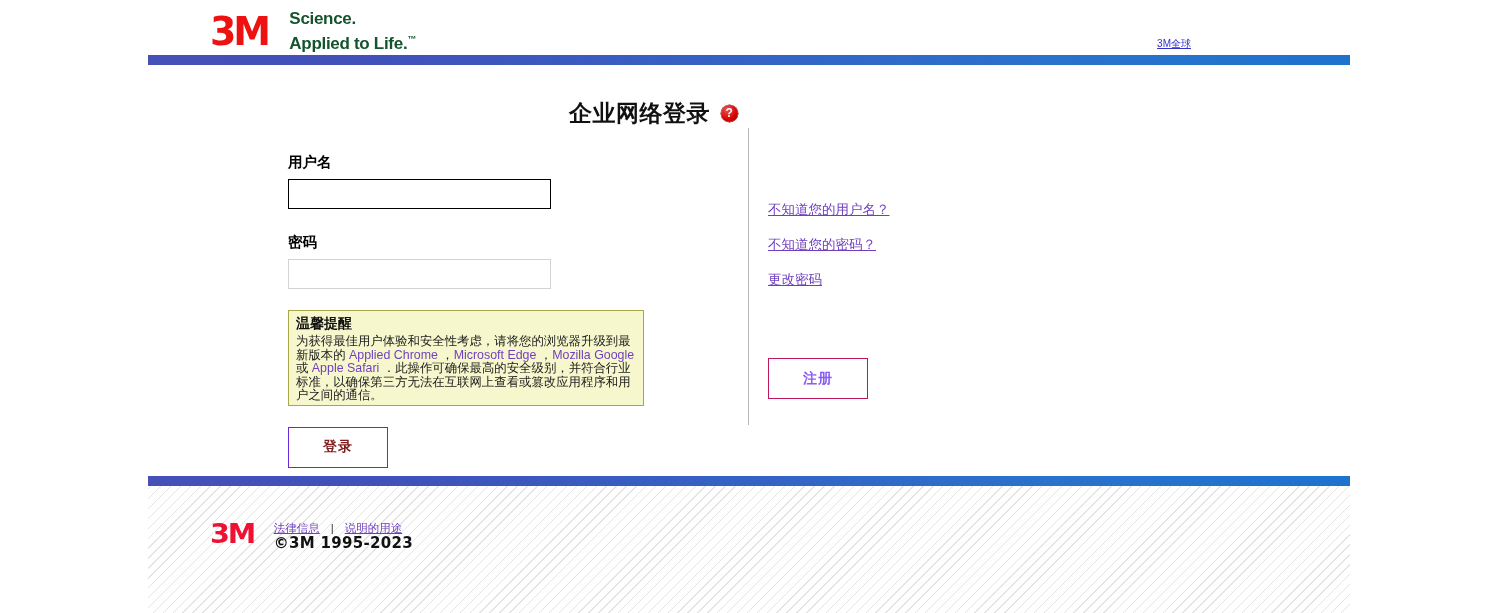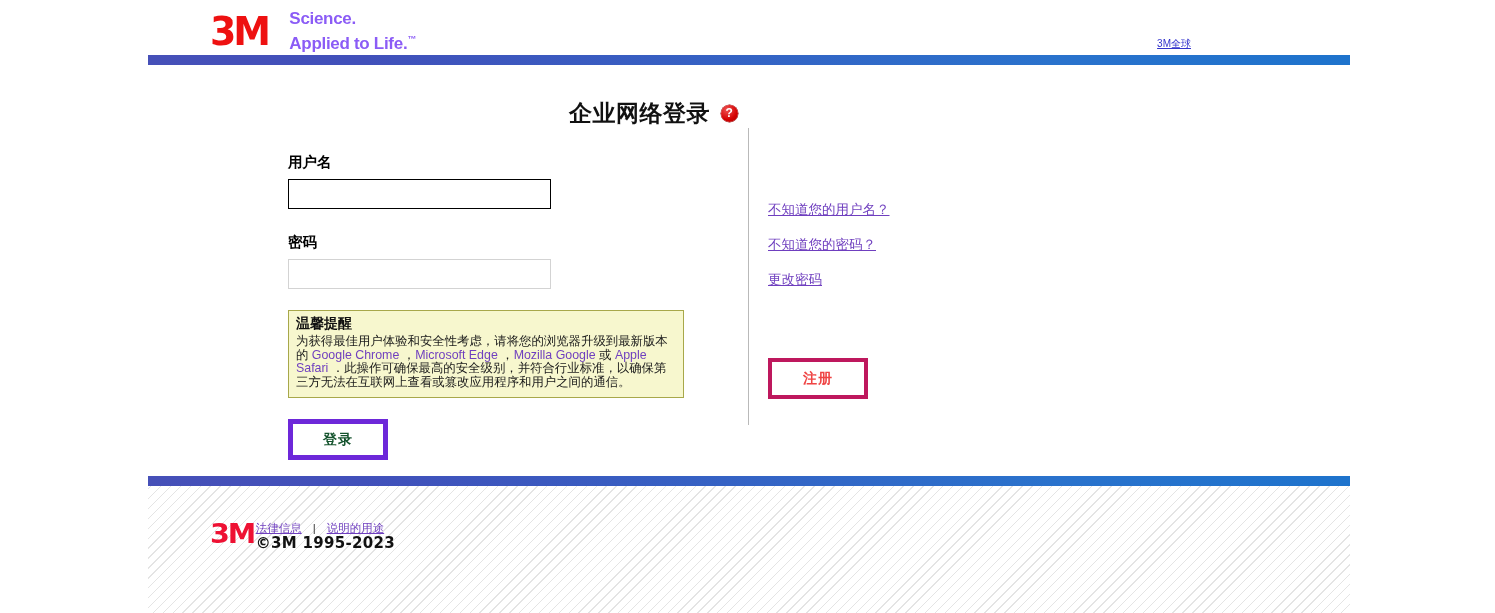--- a/index.html
+++ b/index.html
@@ -66,7 +66,7 @@
     font-weight: 700;
     font-size: 17px;
     line-height: 20px;
-    color: #8b5cf6;
+    color: #14532d;
     letter-spacing: -0.3px;
   }
   .tagline .tm {

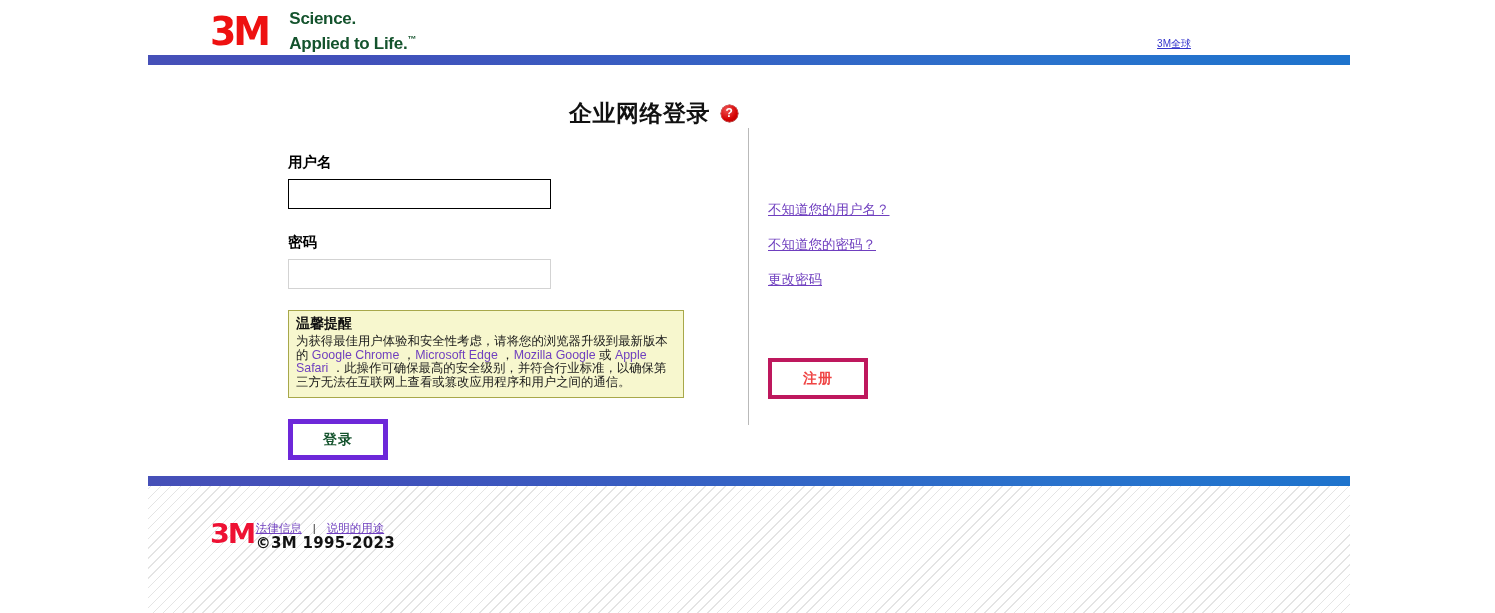--- a/index.html
+++ b/index.html
@@ -173,10 +173,10 @@
   .warning-box {
     box-sizing: border-box;
     margin-top: 21px;
-    width: 396px;
+    width: 356px;
     background: #F7F7CE;
     border: 1px solid #A8A84A;
-    padding: 4px 7px 8px 7px;
+    padding: 4px 7px 2px 7px;
   }
 
   .warning-title {

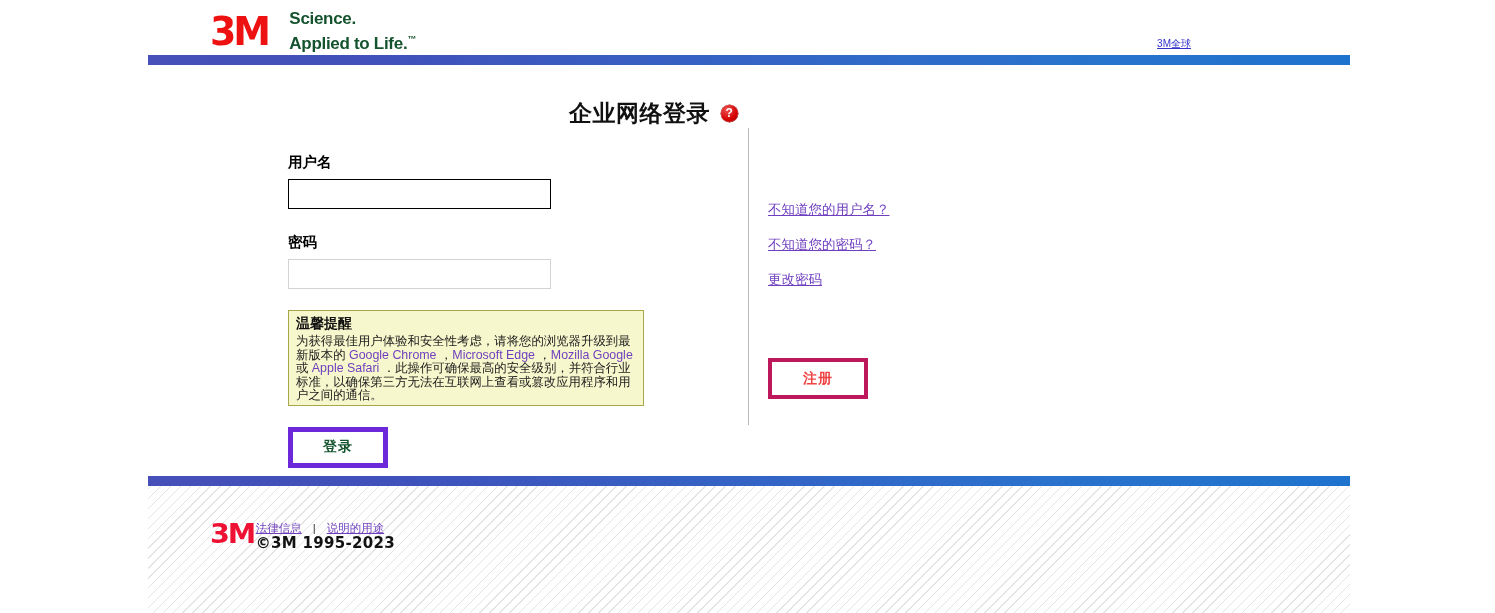--- a/index.html
+++ b/index.html
@@ -346,7 +346,7 @@
 
         <div class="warning-box">
           <div class="warning-title">温馨提醒</div>
-          <div class="warning-text"><span>为获得最佳用户体验和安全性考虑，请将您的浏览器升级到最新版本的 </span><a class="blink">Google Chrome</a><span> ，</span><a class="blink">Microsoft Edge</a><span> ，</span><a class="blink">Mozilla Google</a><span> 或 </span><a class="blink">Apple Safari</a><span> ．此操作可确保最高的安全级别，并符合行业标准，以确保第三方无法在互联网上查看或篡改应用程序和用户之间的通信。</span></div>
+          <div class="warning-text"><span>为获得最佳用户体验和安全性考虑，请将您的浏览器升级到最新版本的 </span><a class="blink">Applied Chrome</a><span> ，</span><a class="blink">Microsoft Edge</a><span> ，</span><a class="blink">Mozilla Google</a><span> 或 </span><a class="blink">Apple Safari</a><span> ．此操作可确保最高的安全级别，并符合行业标准，以确保第三方无法在互联网上查看或篡改应用程序和用户之间的通信。</span></div>
         </div>
 
         <button class="btn">登录</button>

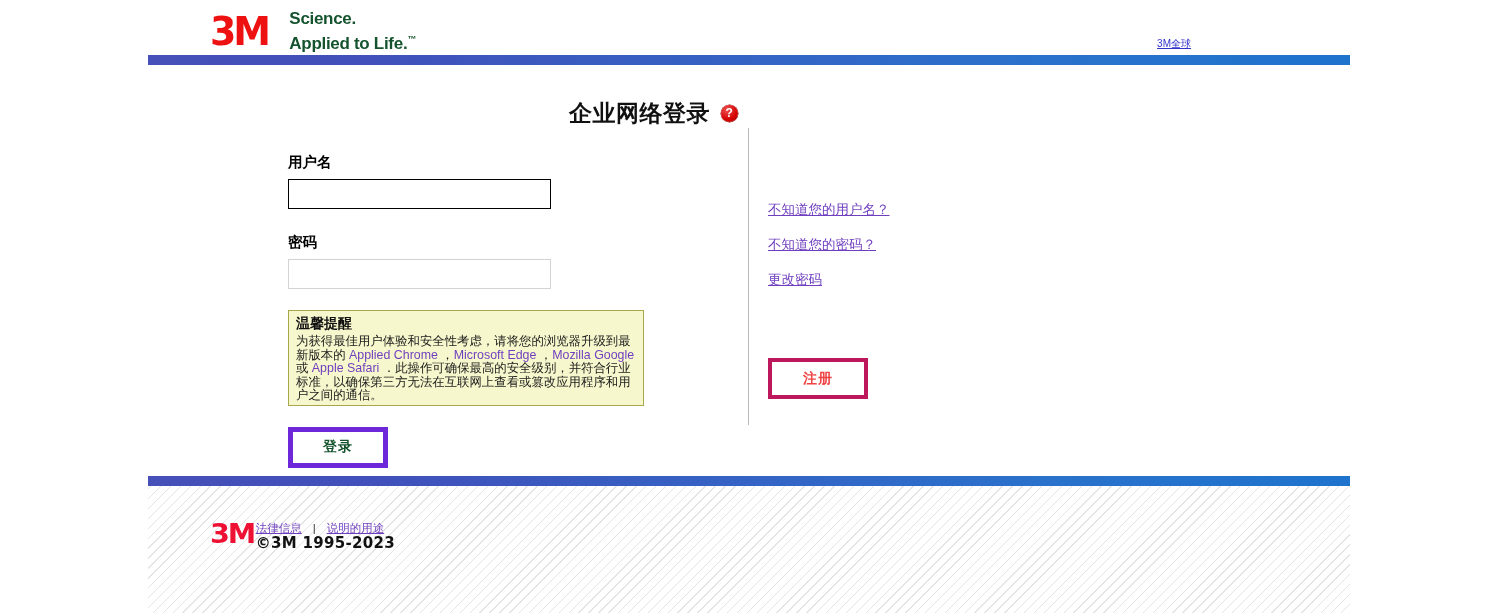--- a/index.html
+++ b/index.html
@@ -238,11 +238,11 @@
     width: 100px;
     height: 41px;
     background: #ffffff;
-    border: 4px solid #be185d;
+    border: 1px solid #be185d;
     font-family: Liberation Mono, monospace;
     font-size: 14px;
     font-weight: 700;
-    color: #ef4444;
+    color: #8b5cf6;
     cursor: pointer;
     letter-spacing: 1px;
   }

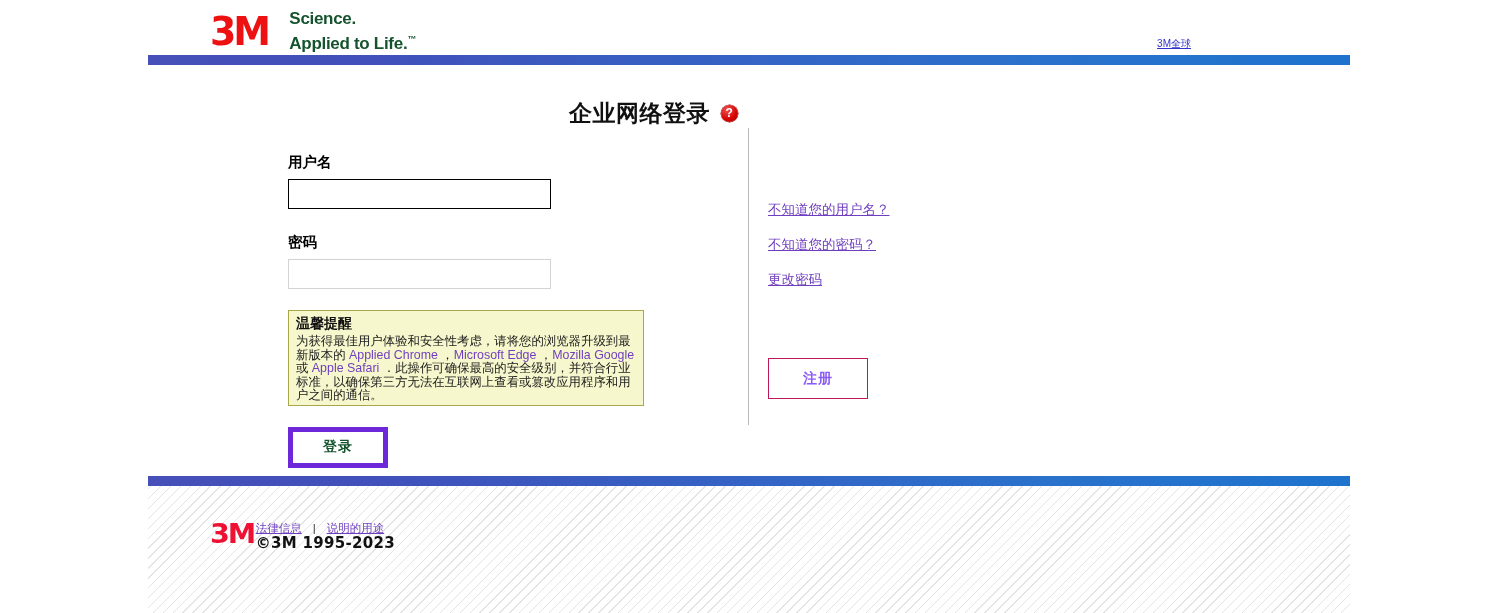--- a/index.html
+++ b/index.html
@@ -203,11 +203,11 @@
     width: 100px;
     height: 41px;
     background: #ffffff;
-    border: 5px solid #6d28d9;
+    border: 1px solid #6d28d9;
     font-family: "Liberation Sans", sans-serif;
     font-size: 14px;
     font-weight: 700;
-    color: #14532d;
+    color: #7f1d1d;
     cursor: pointer;
     letter-spacing: 1px;
   }

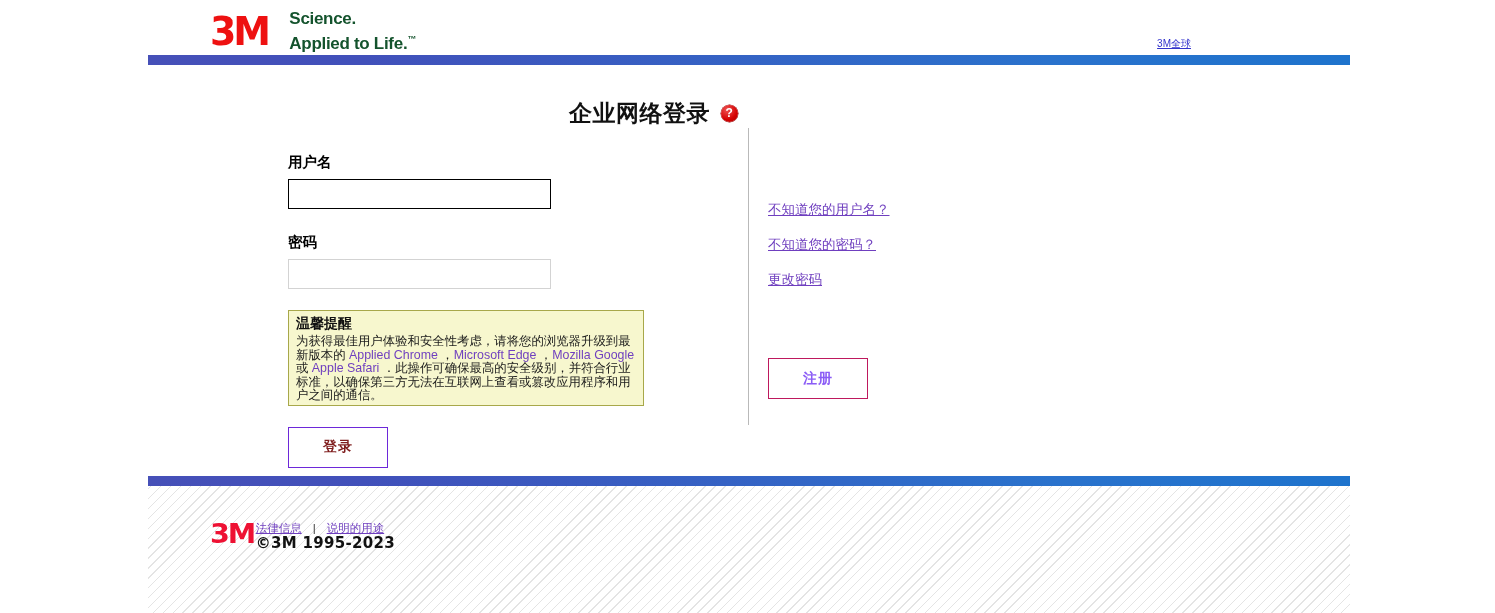--- a/index.html
+++ b/index.html
@@ -279,7 +279,7 @@
   }
 
   .footer-textblock {
-    margin-left: 4px;
+    margin-left: 22px;
     margin-top: 1px;
   }
 

